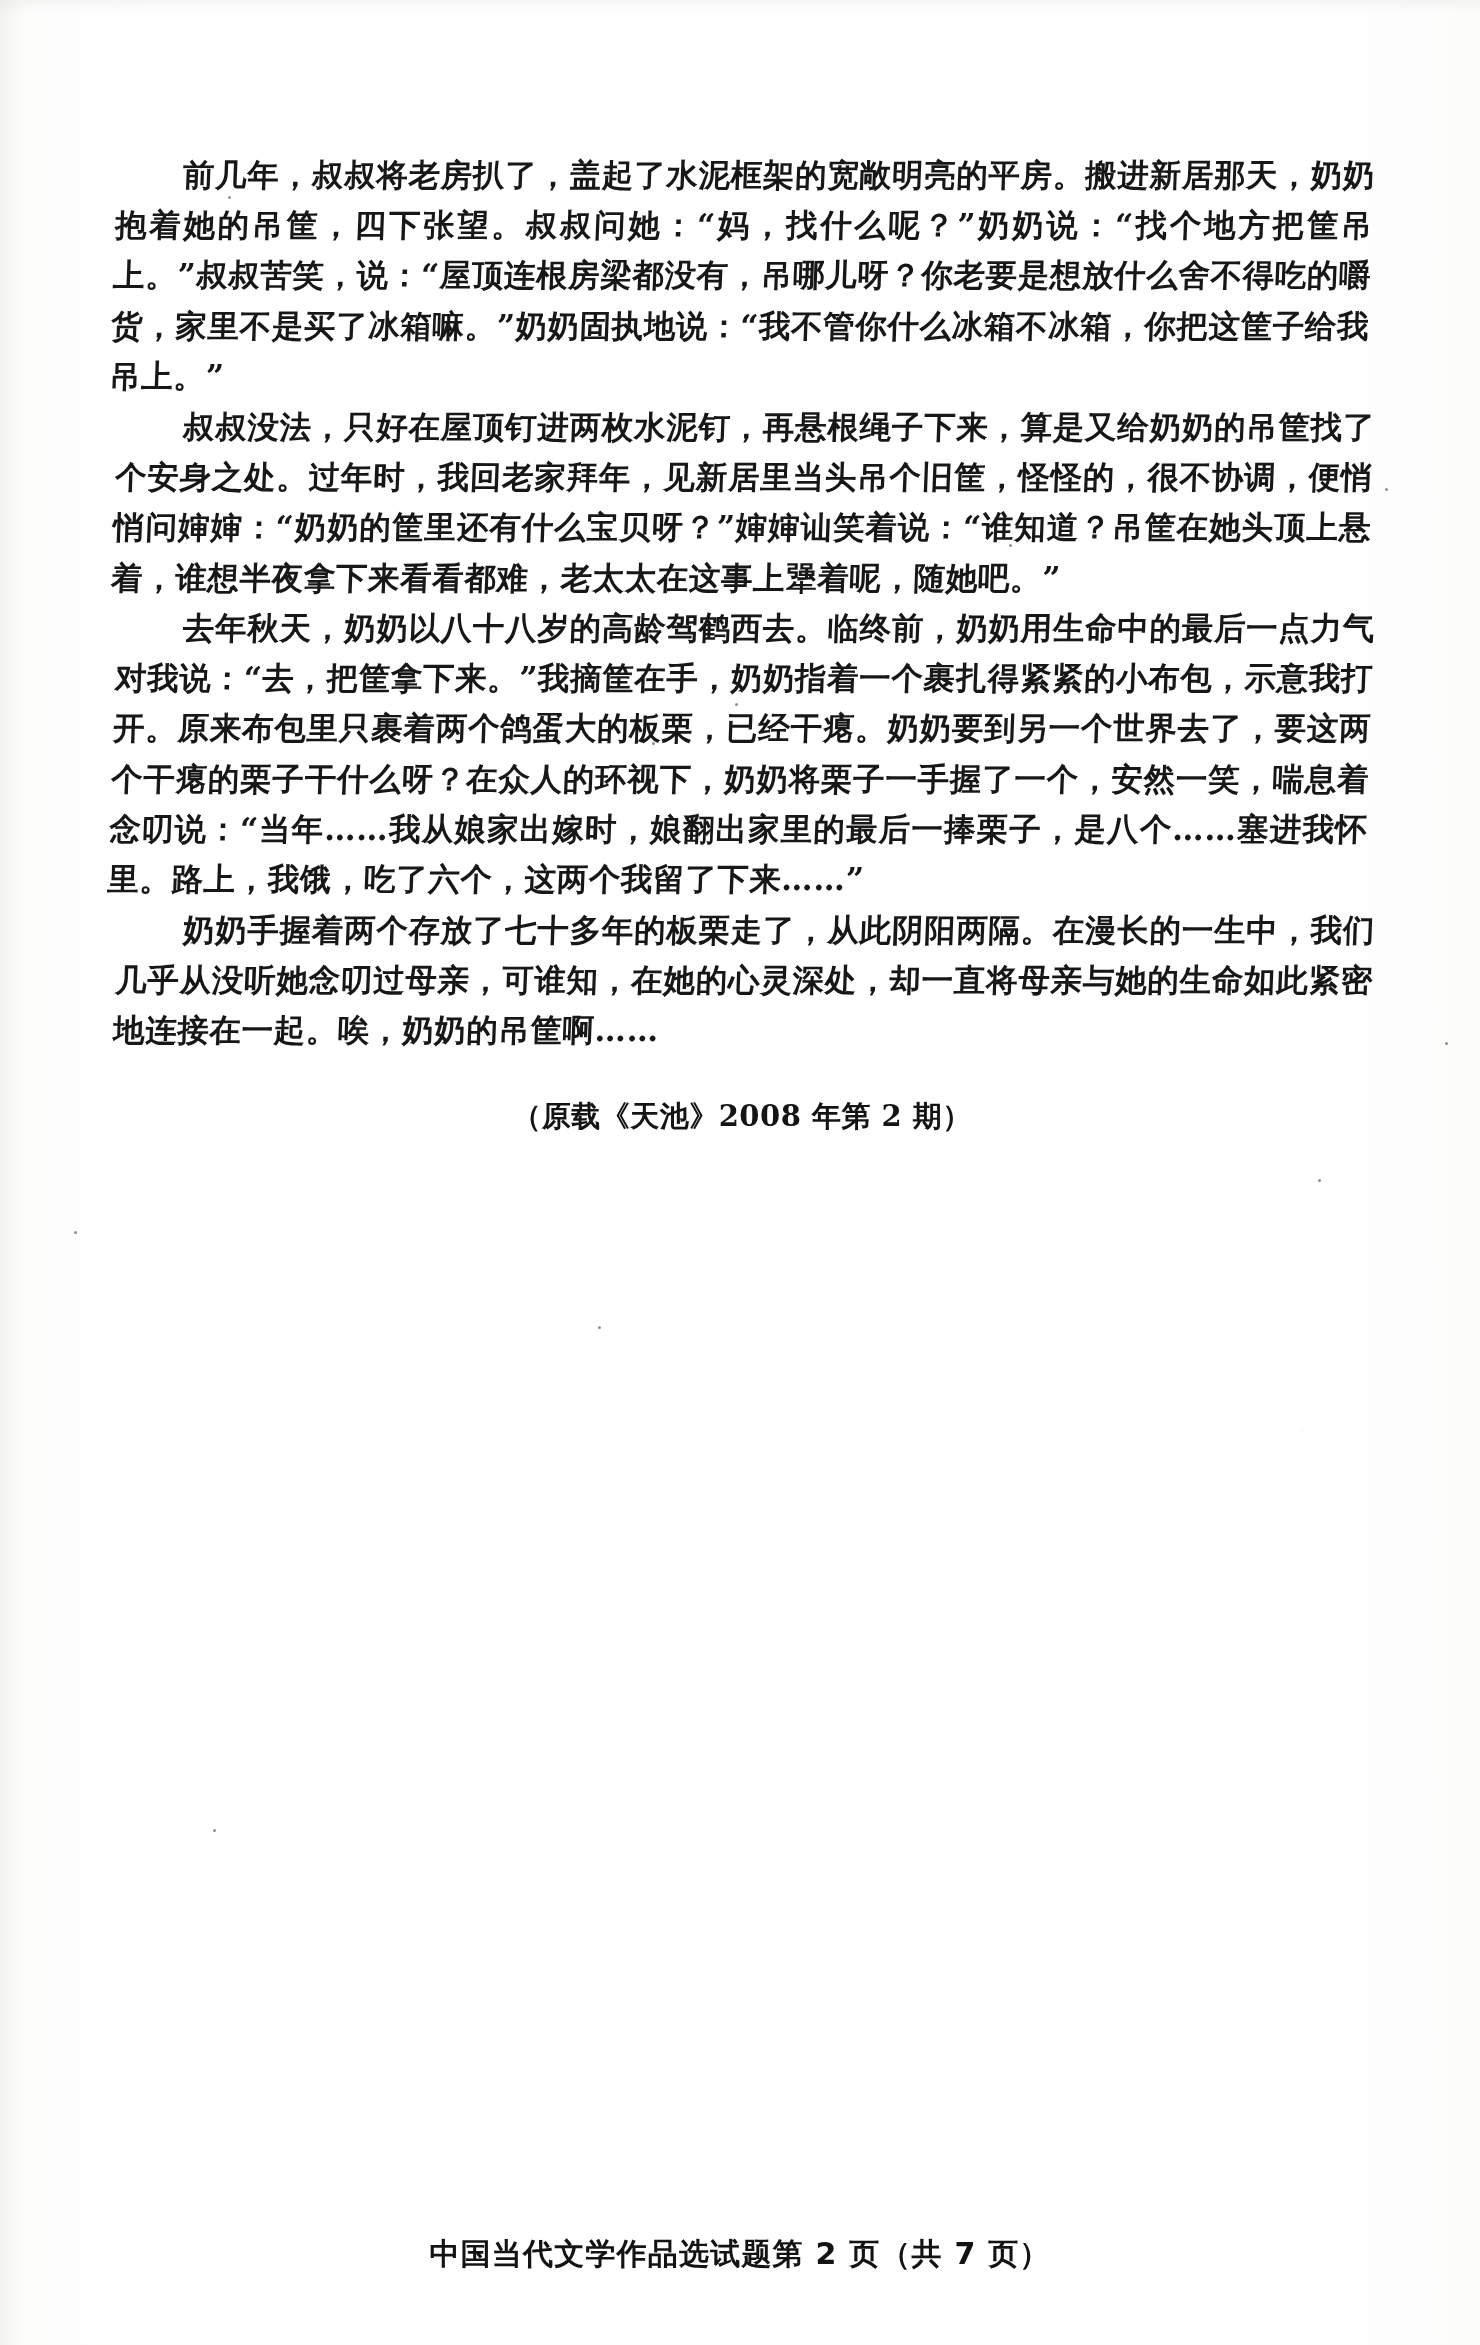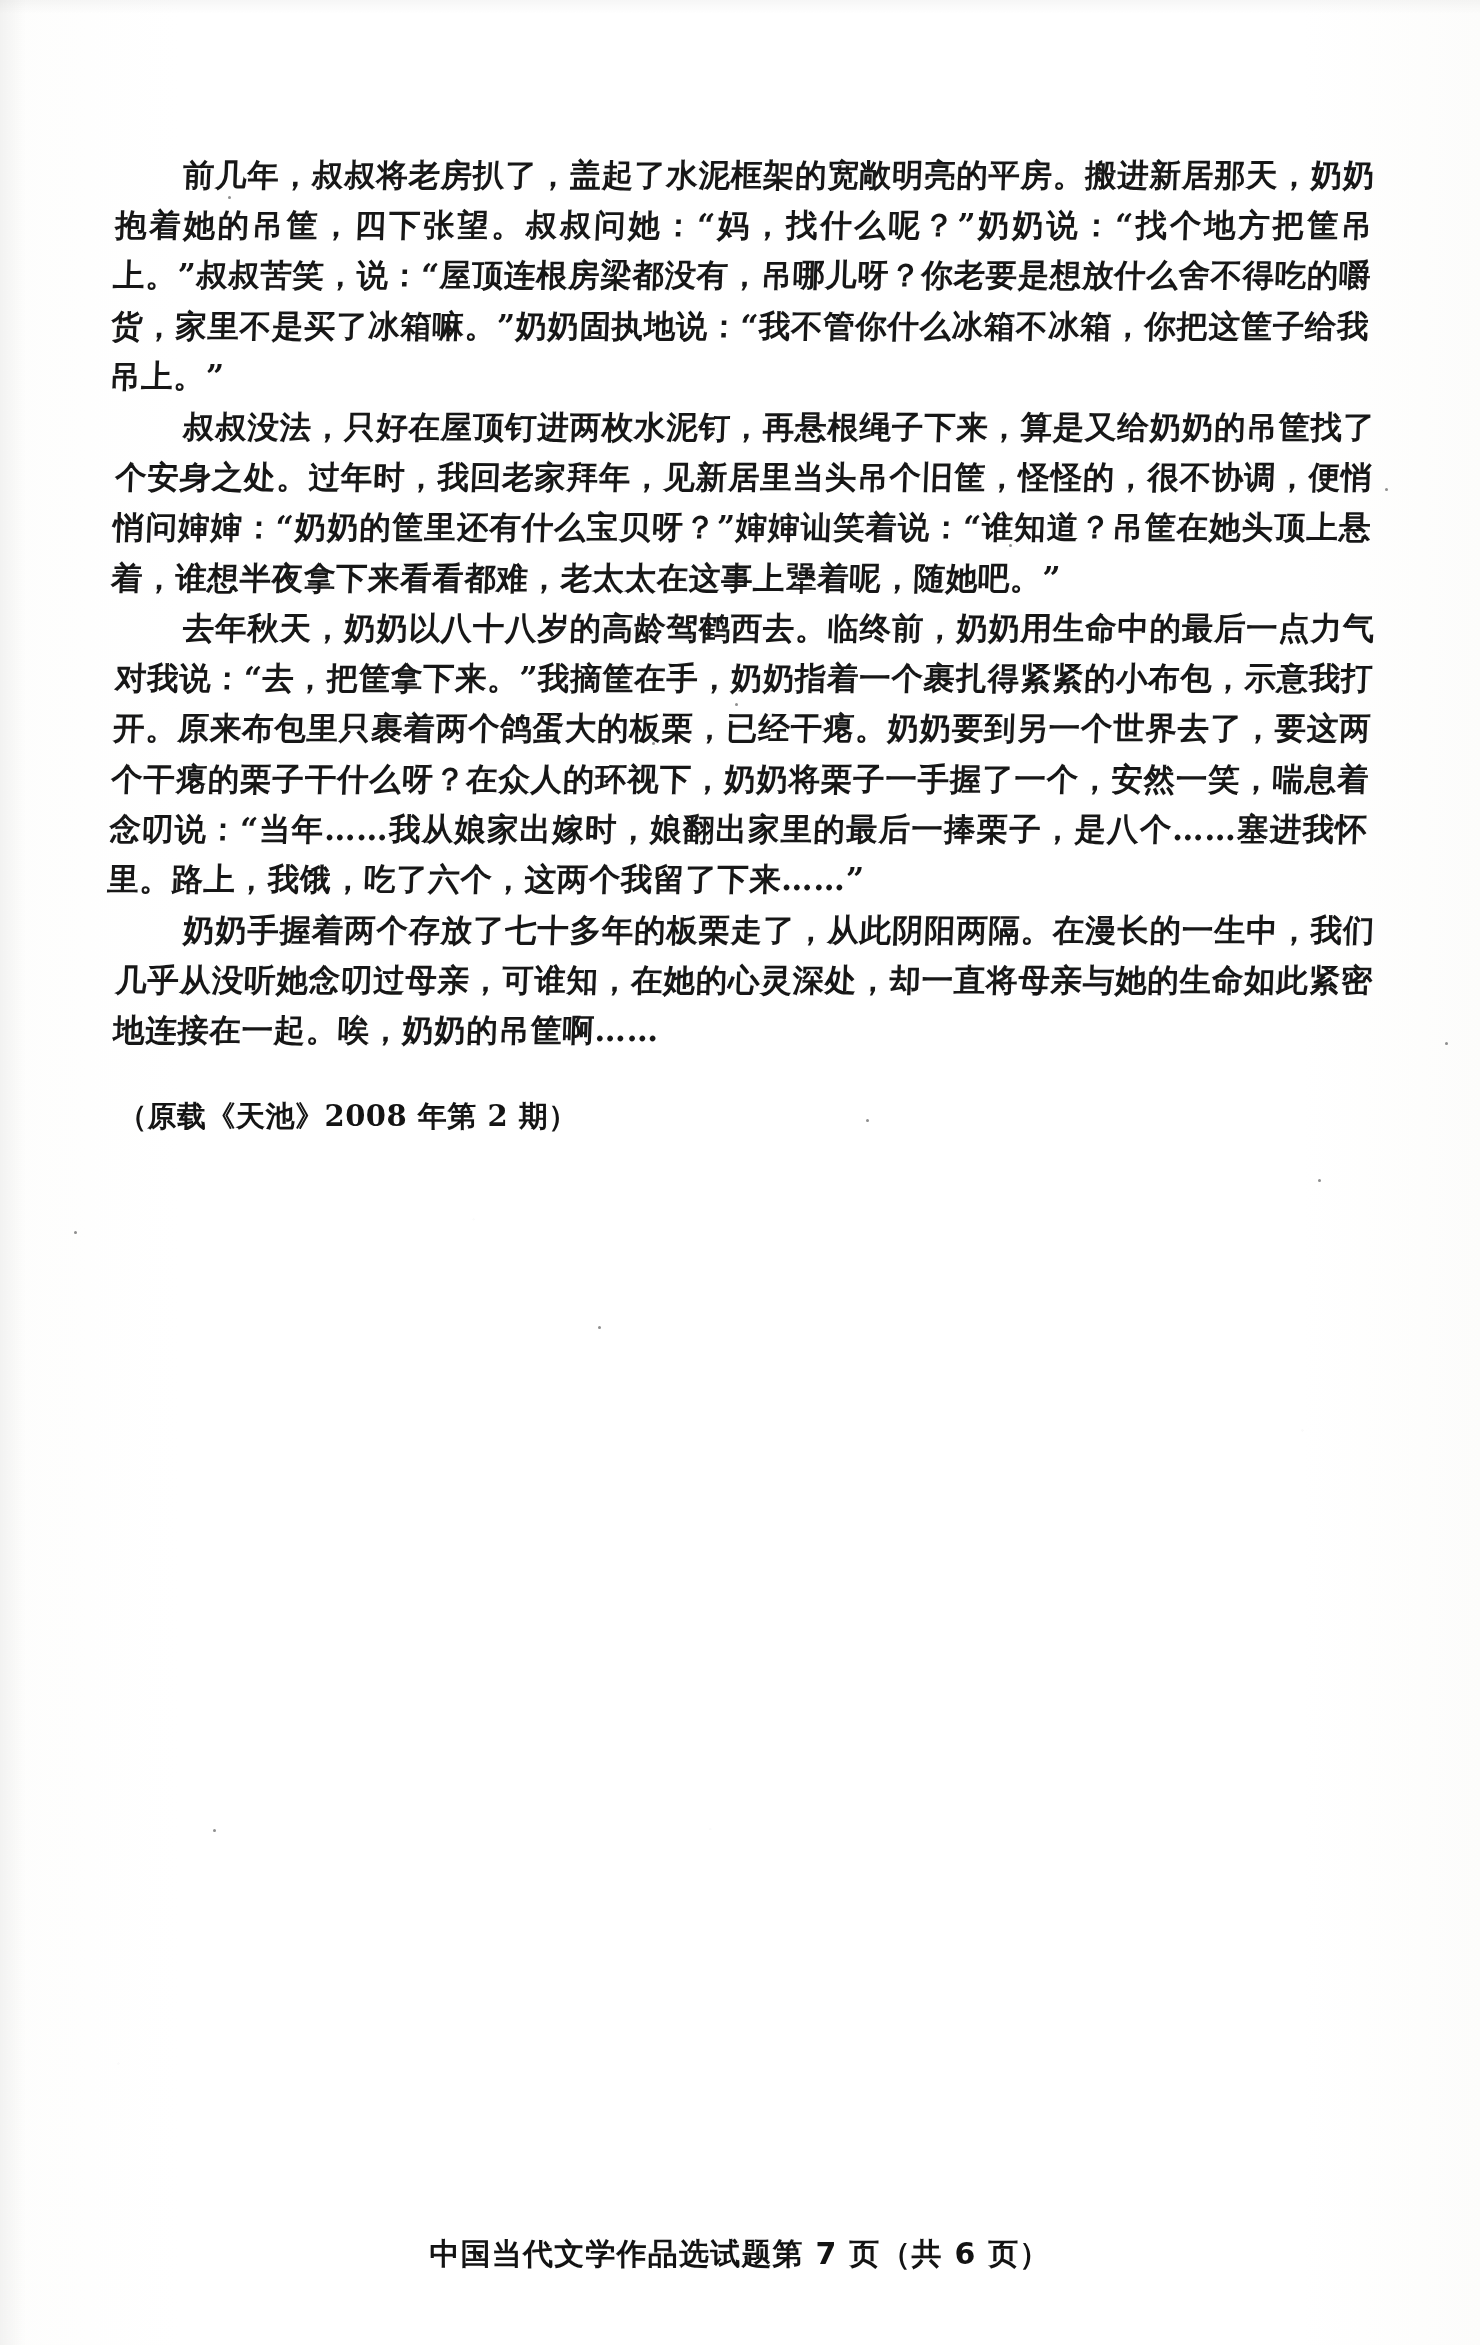--- a/index.html
+++ b/index.html
@@ -72,7 +72,7 @@
 
   .source-line {
     margin-top: 42px;
-    text-align: left;
+    text-align: center;
     padding-right: 10px;
     font-family: "DejaVu Serif", "Liberation Serif", serif;
     font-size: 29px;

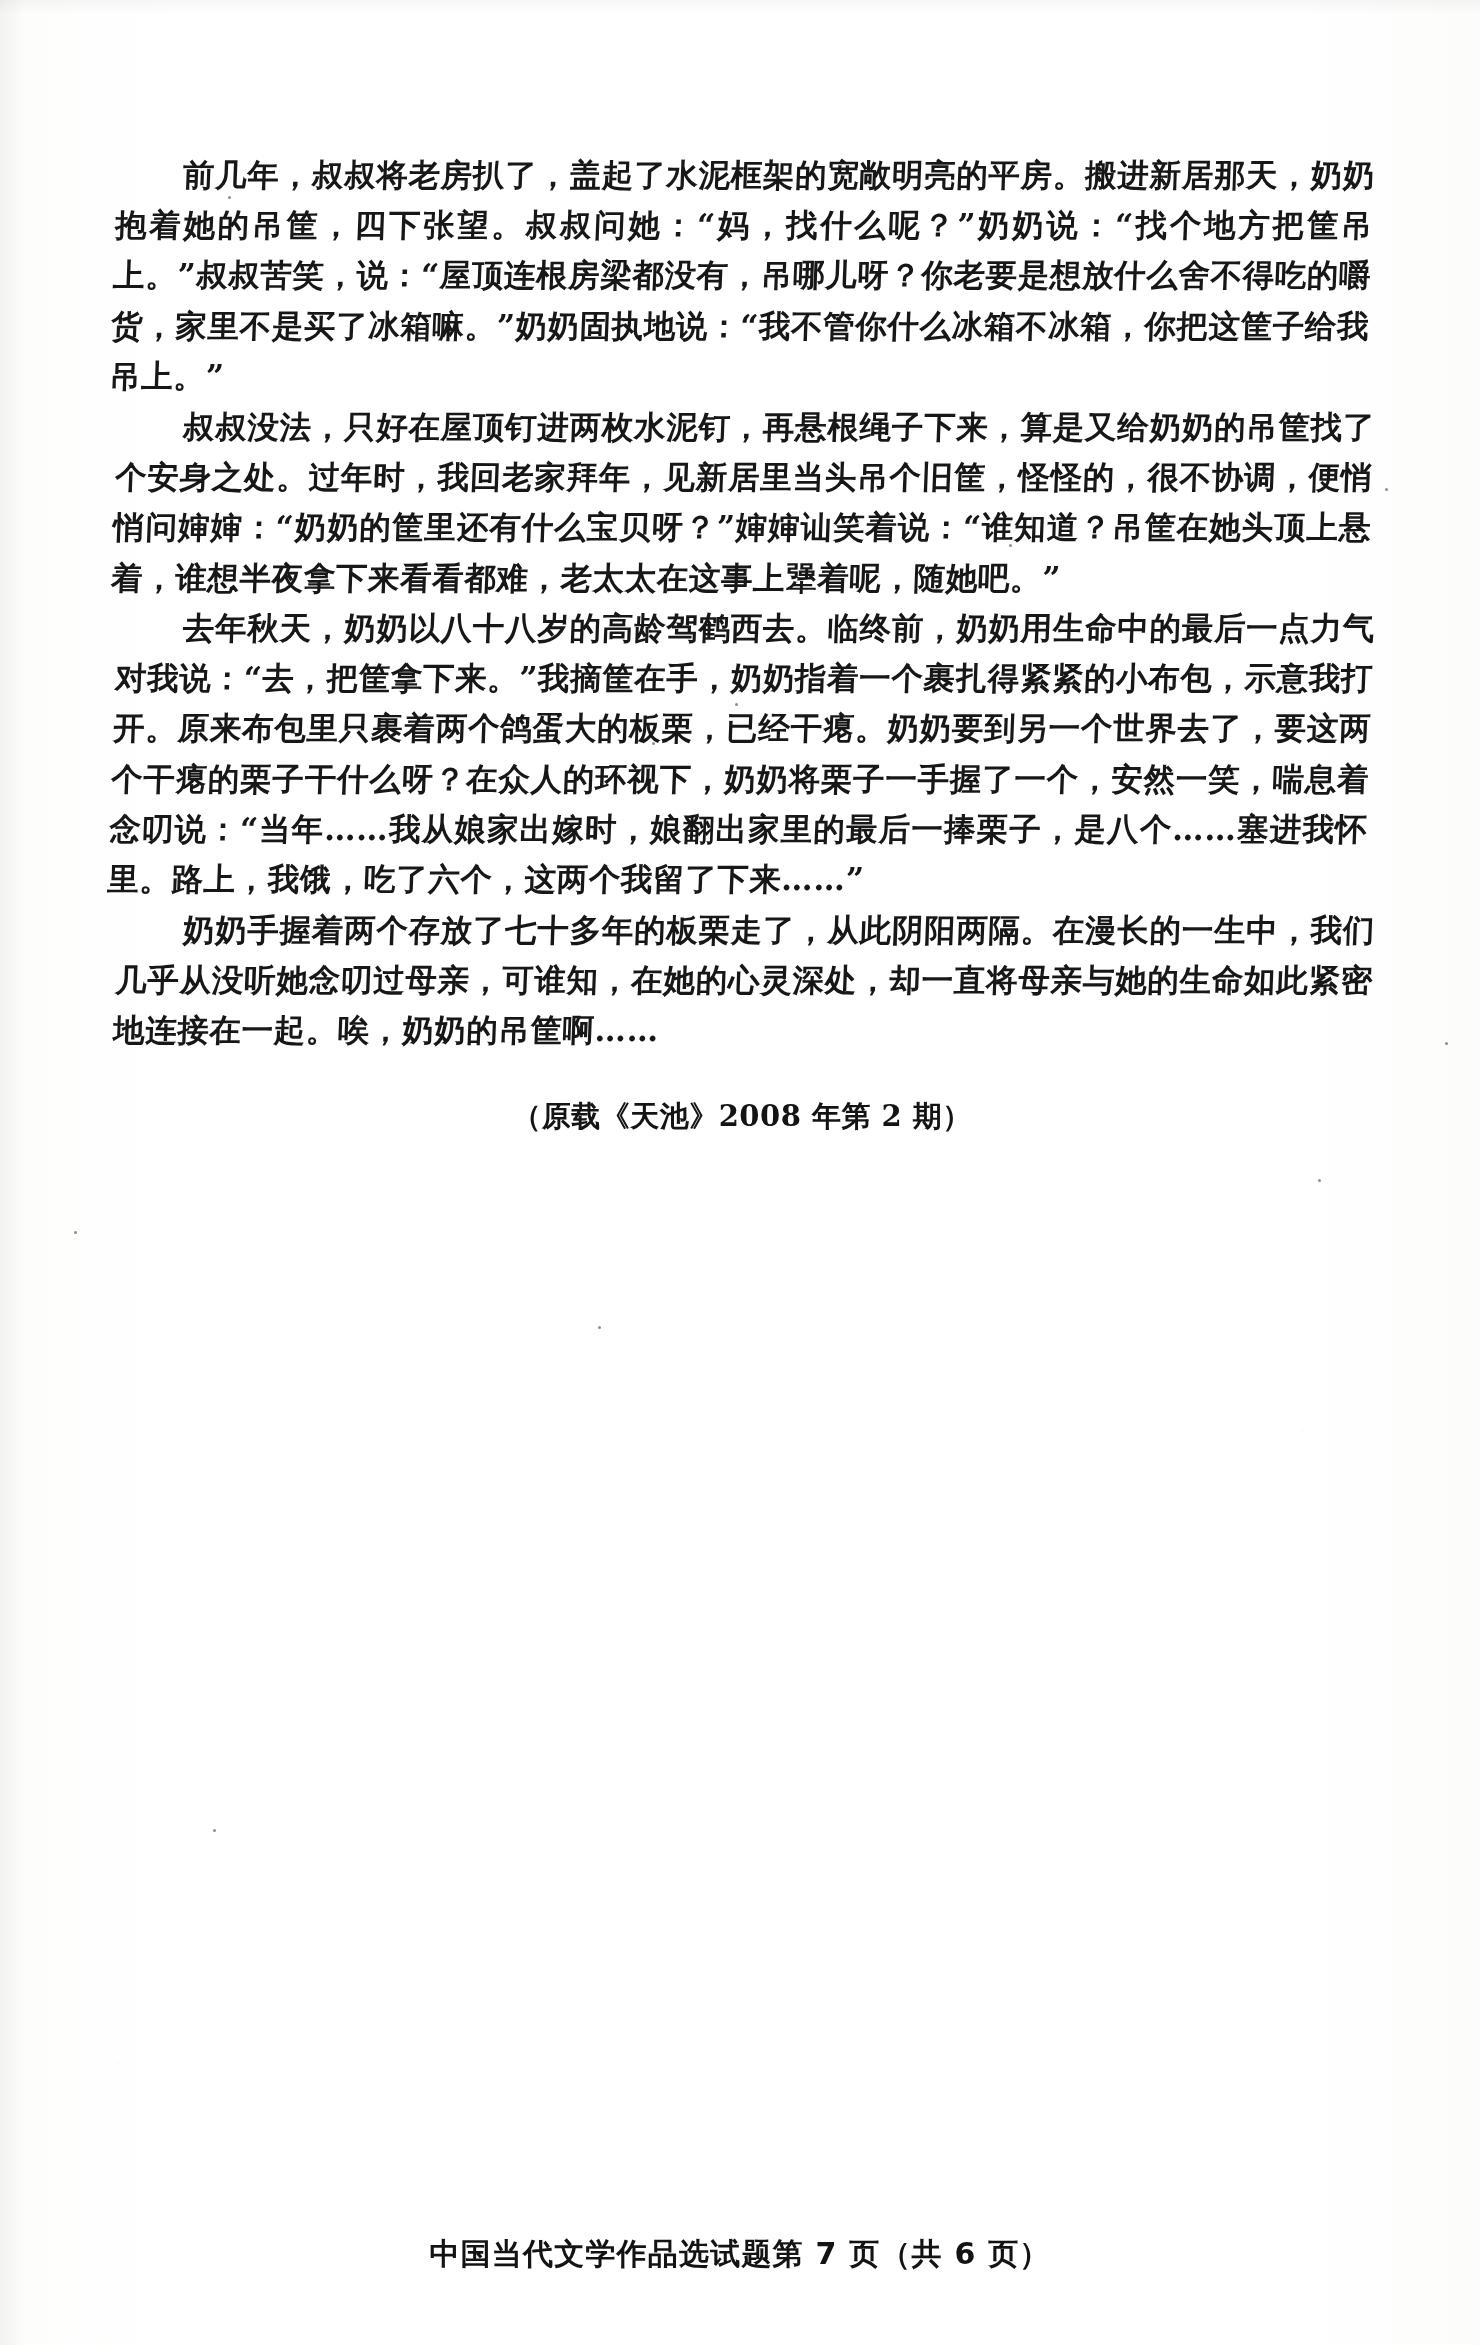--- a/index.html
+++ b/index.html
@@ -137,7 +137,7 @@
 
   </div>
 
-  <div class="footer">中国当代文学作品选试题第 7 页（共 6 页）</div>
+  <div class="footer">中国当代文学作品选试题第 2 页（共 7 页）</div>
 
 </div>
 

